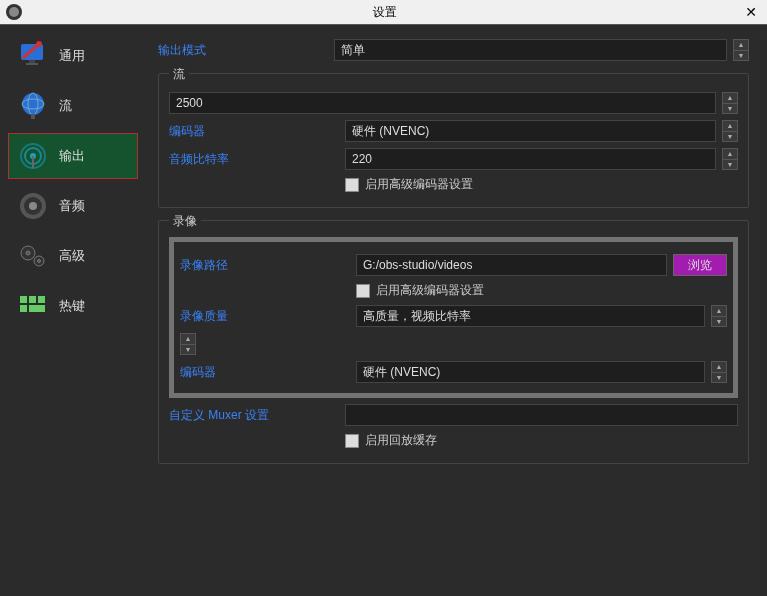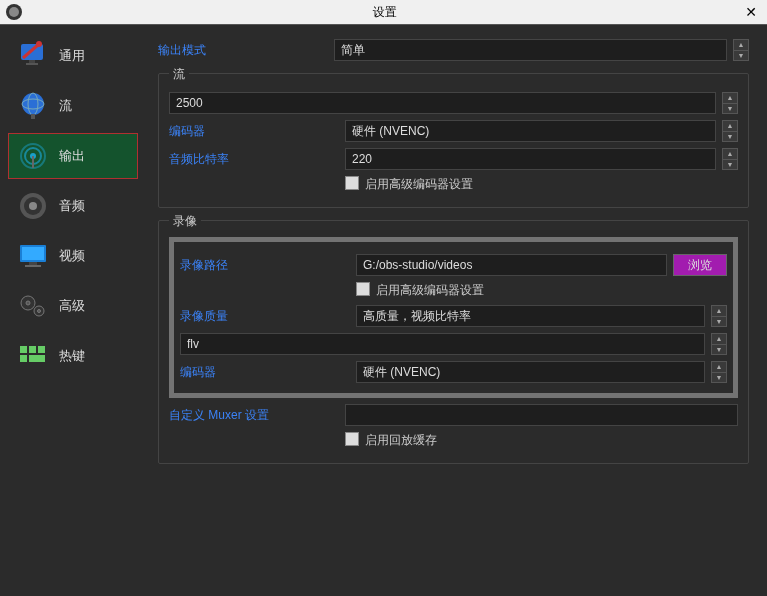--- a/index.html
+++ b/index.html
@@ -131,6 +131,7 @@
   }
   .checkbox-row {
     display: flex;
+    align-items: center;
     gap: 6px;
     margin-left: 176px;
     margin-top: 4px;

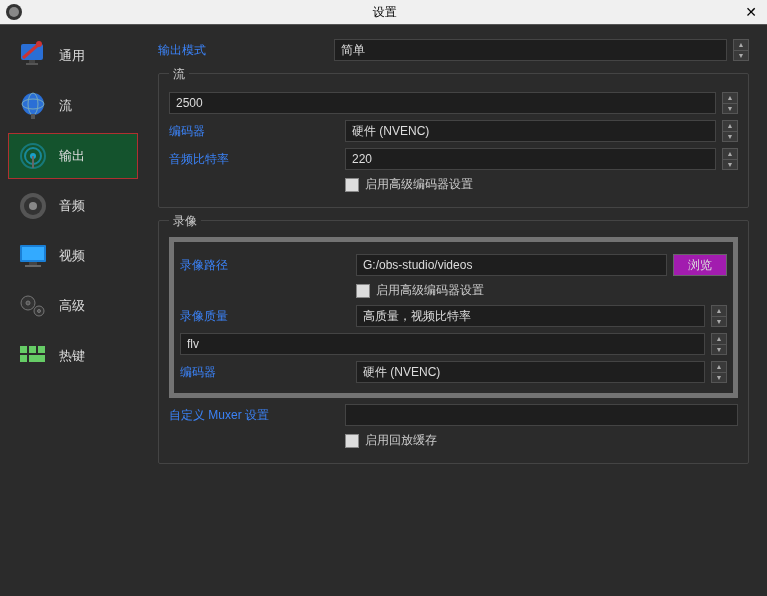--- a/index.html
+++ b/index.html
@@ -218,17 +218,6 @@
       <span class="label">音频</span>
     </div>
 
-    <div class="sidebar-item">
-      <span class="icon">
-        <svg width="32" height="32" viewBox="0 0 32 32">
-            <rect x="3" y="5" width="26" height="17" rx="1" fill="#1a7fd6"></rect>
-            <rect x="5" y="7" width="22" height="13" fill="#3af"></rect>
-            <rect x="12" y="22" width="8" height="3" fill="#444"></rect>
-            <rect x="8" y="25" width="16" height="2" fill="#666"></rect>
-          </svg>
-      </span>
-      <span class="label">视频</span>
-    </div>
 
     <div class="sidebar-item">
       <span class="icon">

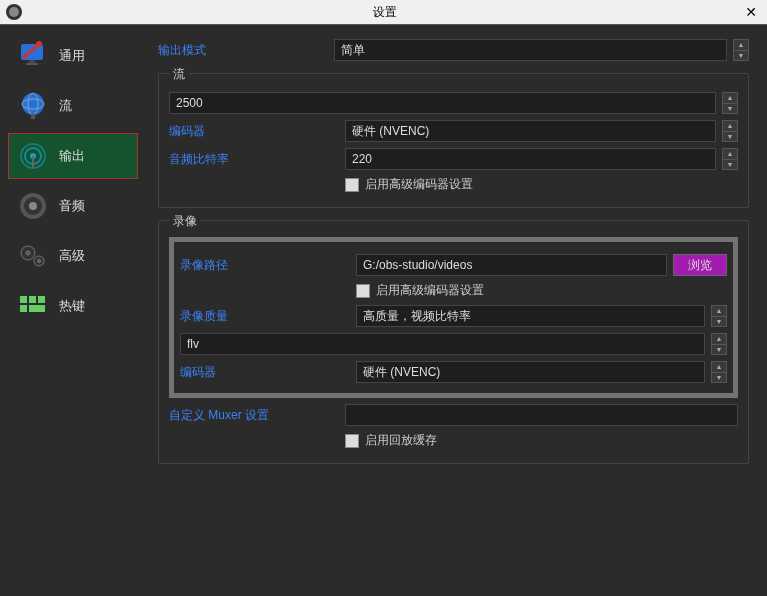--- a/index.html
+++ b/index.html
@@ -328,9 +328,6 @@
         </div>
 
         <div class="row">
-          <div class="select">
-            <span>flv</span>
-          </div>
           <div class="spinner">
               <div>▲</div>
               <div>▼</div>

